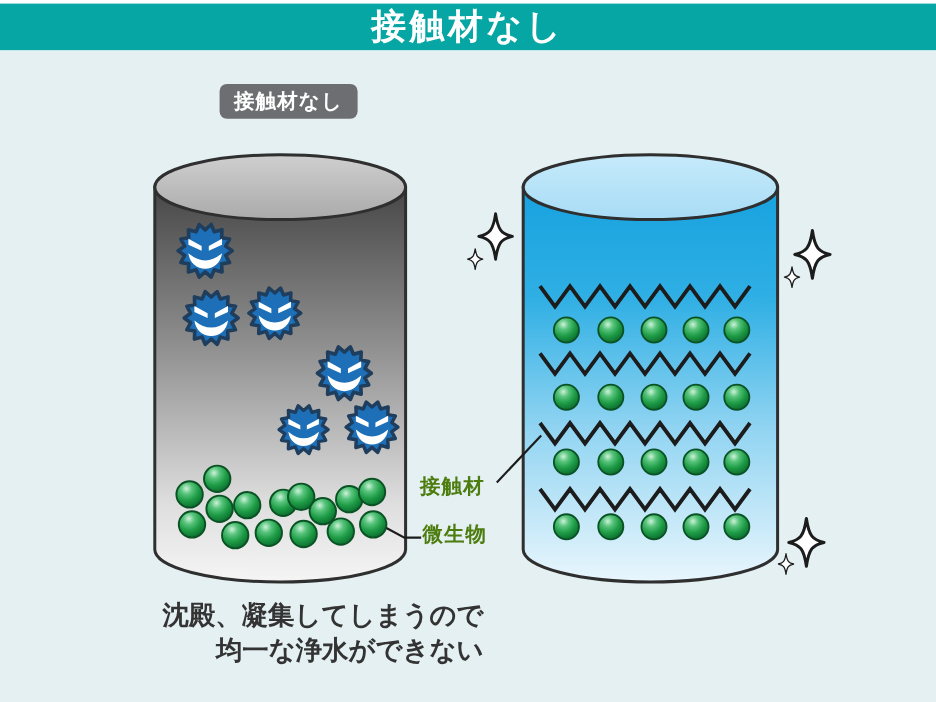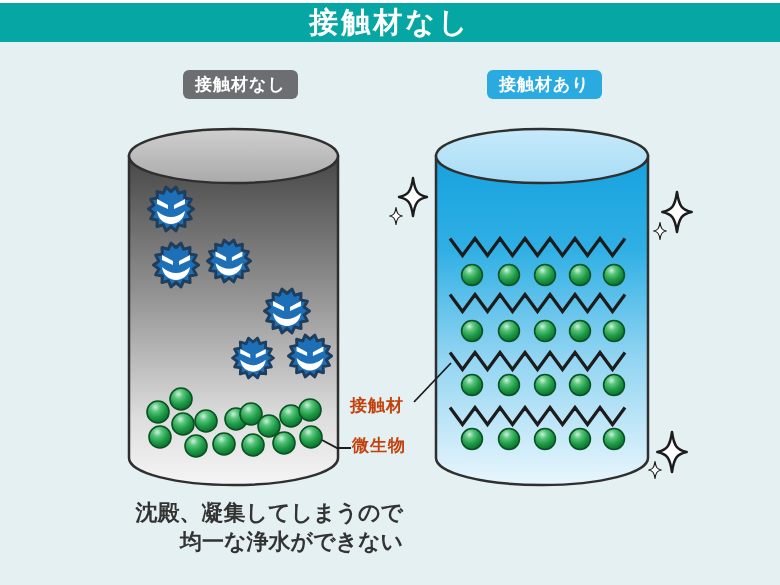--- a/index.html
+++ b/index.html
@@ -154,7 +154,6 @@
   </svg>
 
   <div class="badge badge-left">接触材なし</div>
-  <div class="badge badge-right">接触材あり</div>
 
   <div class="anno anno-contact">接触材</div>
   <div class="anno anno-microbe">微生物</div>

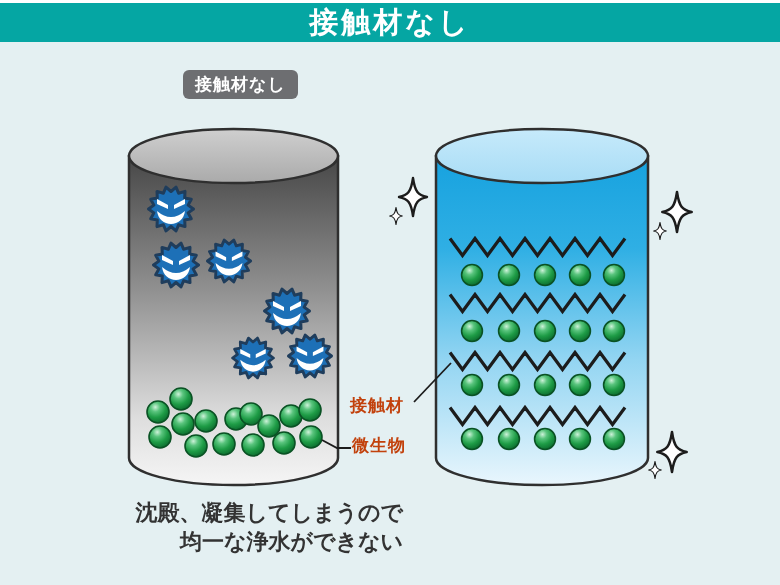--- a/index.html
+++ b/index.html
@@ -13,7 +13,7 @@
     color:#ffffff;font-size:17px;font-weight:700;border-radius:6px;padding:0 12px;letter-spacing:1px;}
   .badge-left{left:183px;top:70px;background:#6d6e71;}
   .badge-right{left:487px;top:70px;background:#29abe2;}
-  .anno{position:absolute;color:#c2410c;font-size:17px;font-weight:700;letter-spacing:1px;}
+  .anno{position:absolute;color:#4d7c0f;font-size:17px;font-weight:700;letter-spacing:1px;}
   .anno-contact{left:350px;top:394px;}
   .anno-microbe{left:352px;top:434px;}
   .caption{position:absolute;top:498px;color:#333333;font-size:22px;font-weight:700;

